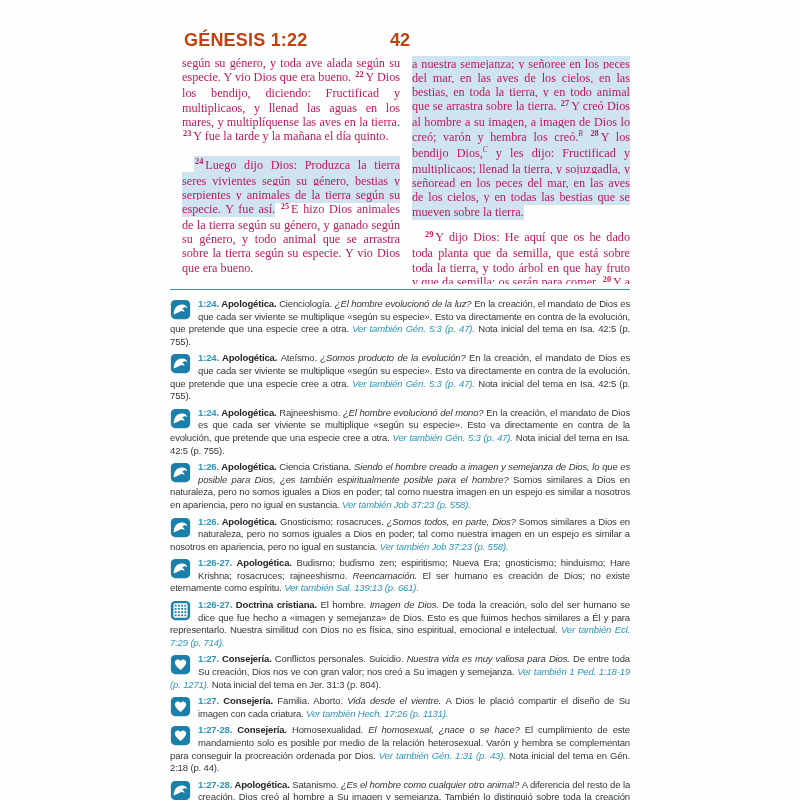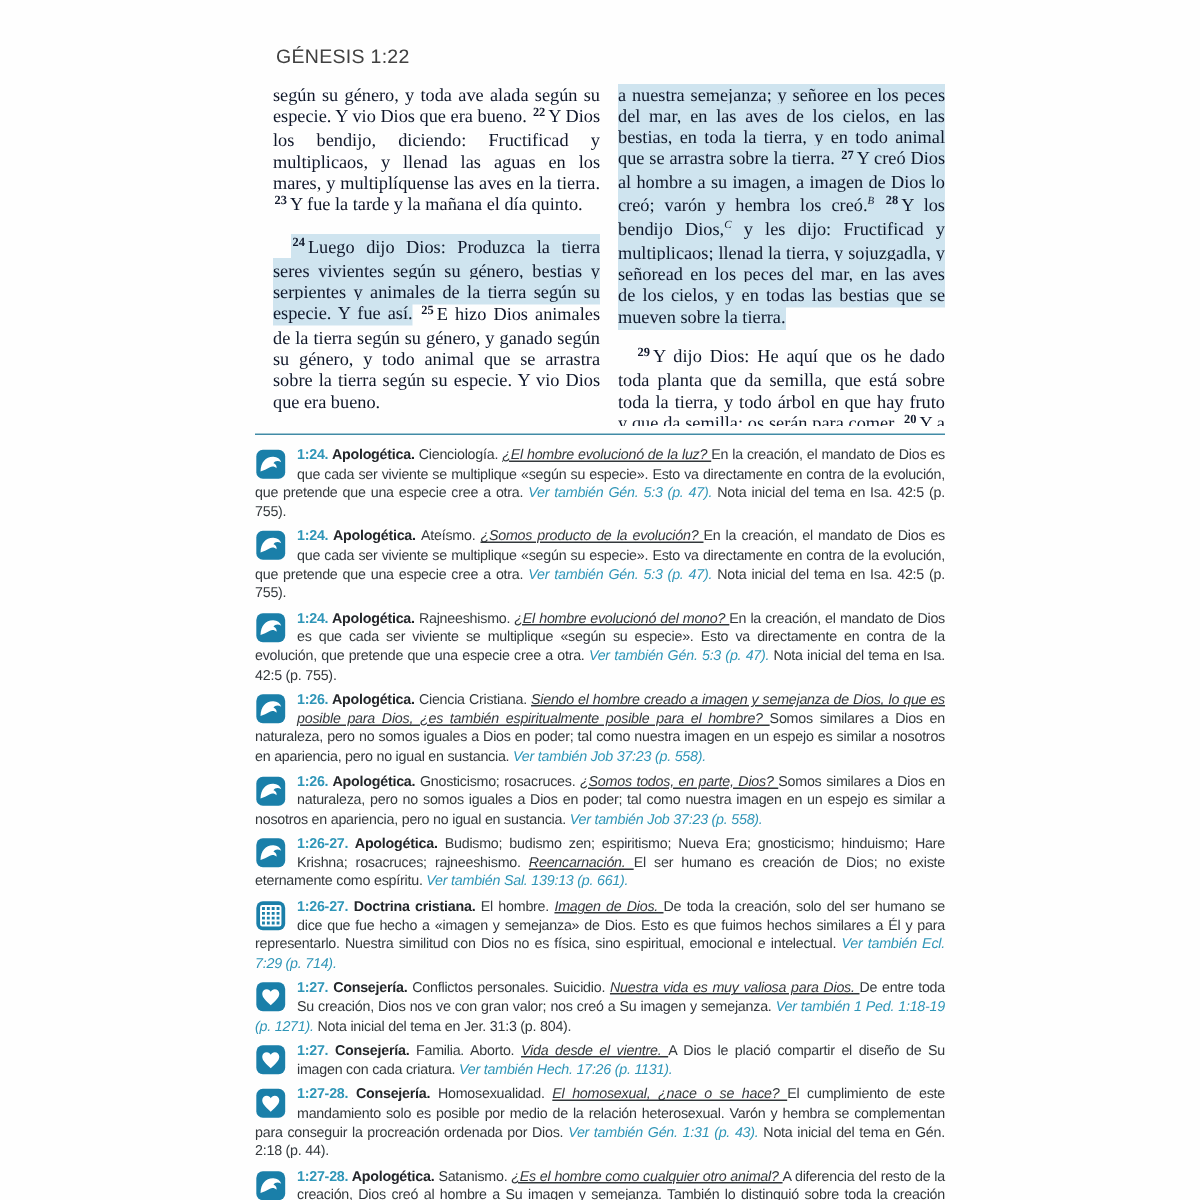--- a/index.html
+++ b/index.html
@@ -8,7 +8,7 @@
     font-family:"Liberation Sans",sans-serif;
   }
   .page{position:absolute;left:170px;top:28px;width:460px;}
-  .header{position:relative;height:24px;font-size:13px;font-weight:normal;color:#404040;}
+  .header{position:relative;height:24px;font-size:18px;font-weight:bold;color:#c2410c;}
   .book-ref{position:absolute;left:14px;top:2px;letter-spacing:.2px;}
   .page-num{position:absolute;left:0;right:0;top:2px;text-align:center;}
 

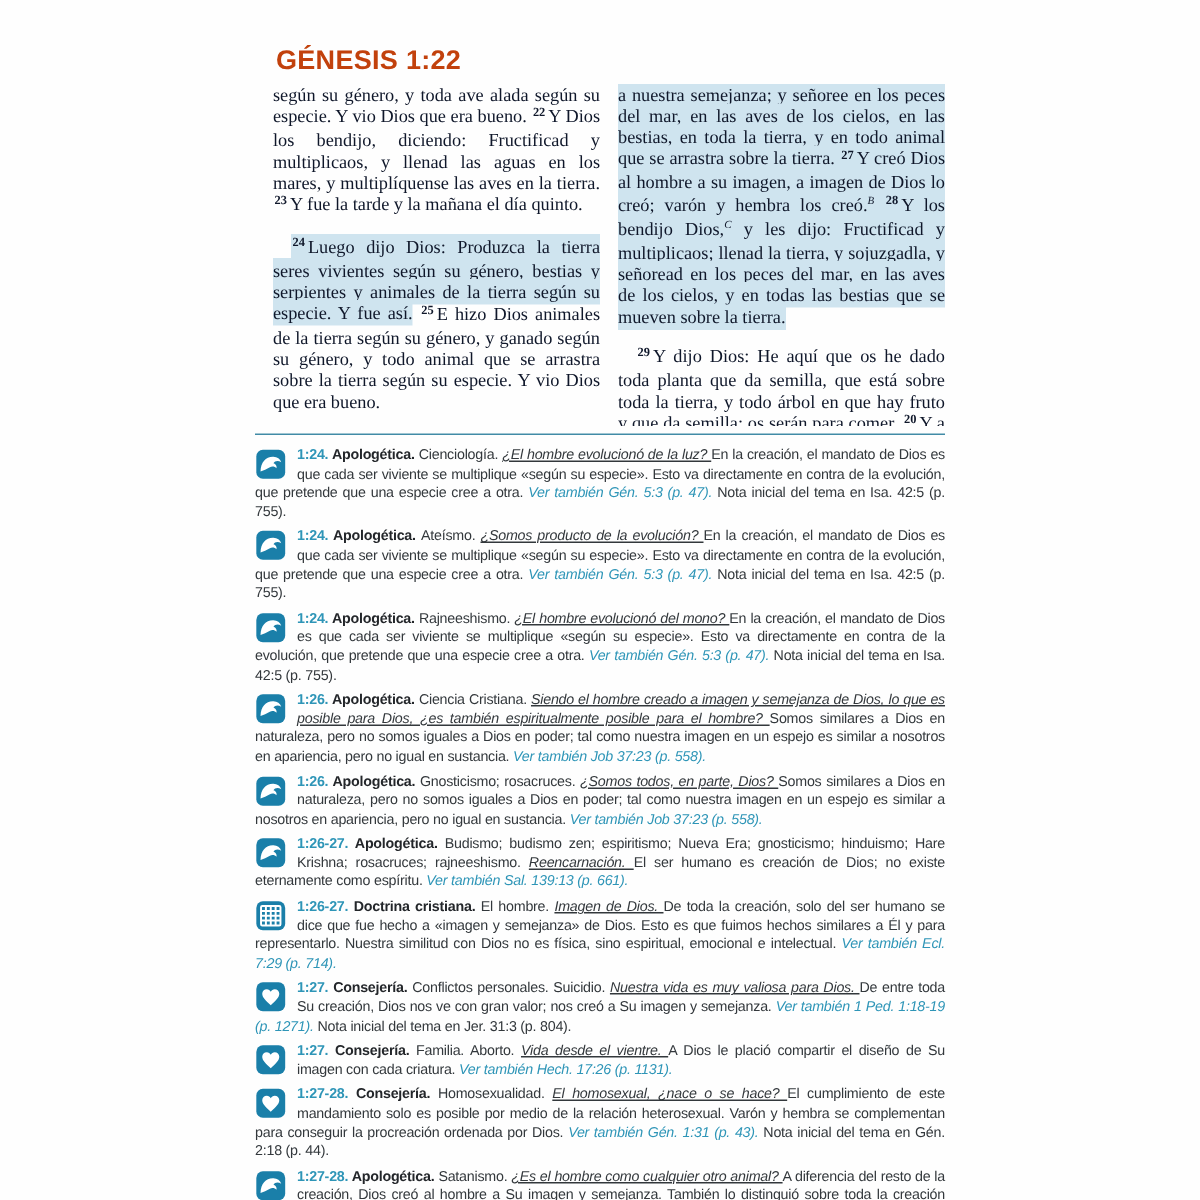--- a/index.html
+++ b/index.html
@@ -44,6 +44,7 @@
 <div class="page">
   <div class="header">
     <span class="book-ref">GÉNESIS 1:22</span>
+    <span class="page-num">42</span>
   </div>
 
   <div class="bible">

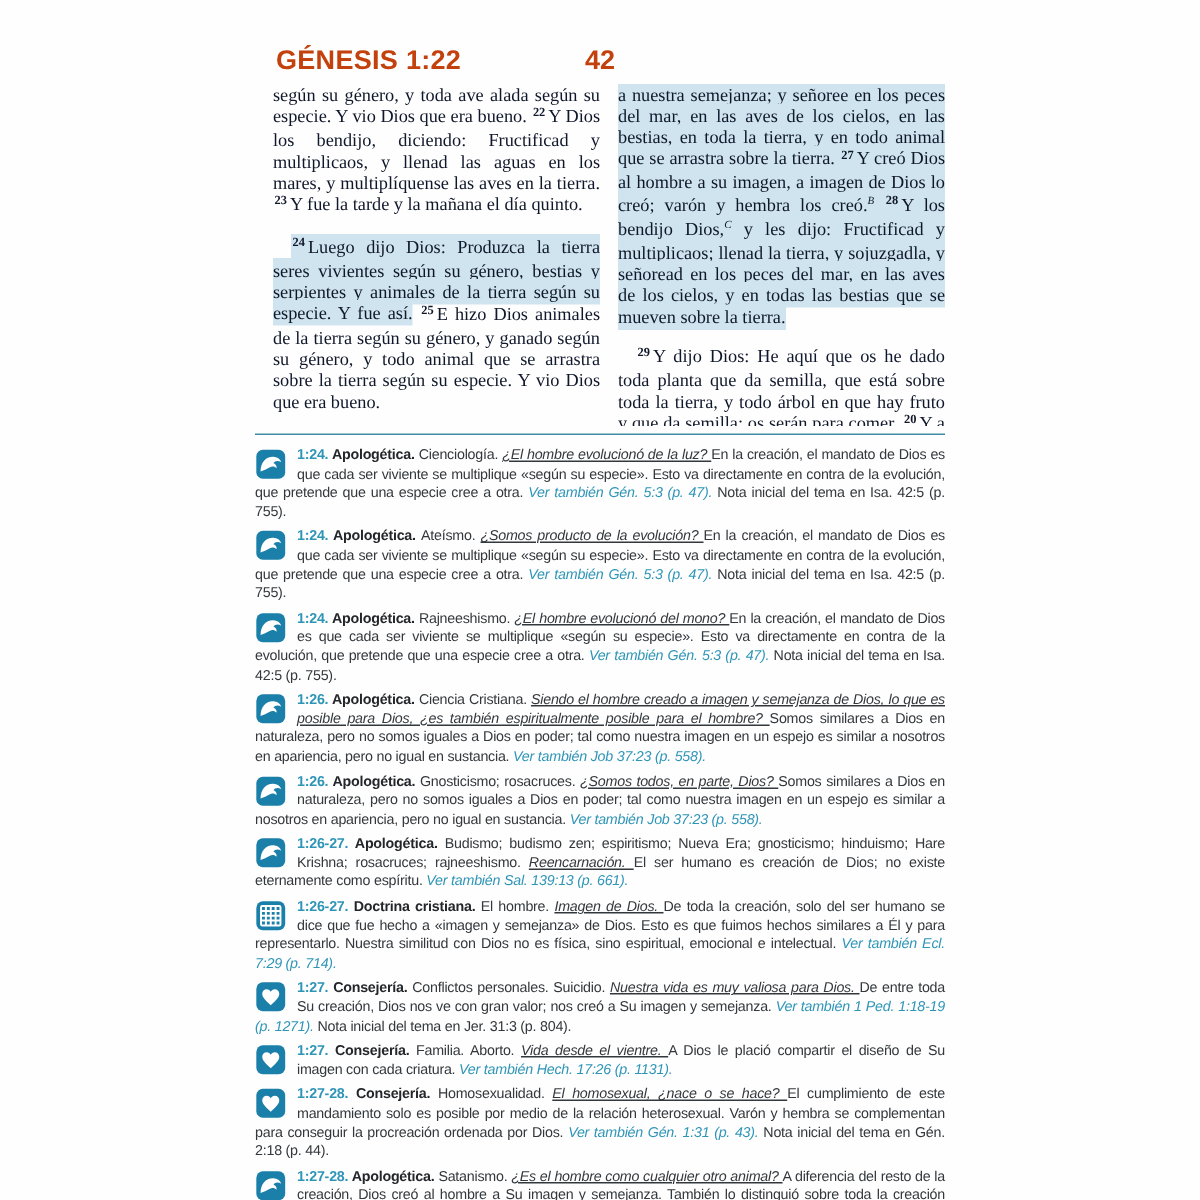--- a/index.html
+++ b/index.html
@@ -15,7 +15,7 @@
   .bible{
     display:flex;gap:12px;padding-left:12px;margin-top:4px;
     font-family:"Liberation Serif",serif;font-size:12.2px;line-height:14.2px;
-    color:#0f172a;text-align:justify;
+    color:#be185d;text-align:justify;
   }
   .bible .col{width:218px;height:228px;overflow:hidden;}
   .bible p{margin:0;}

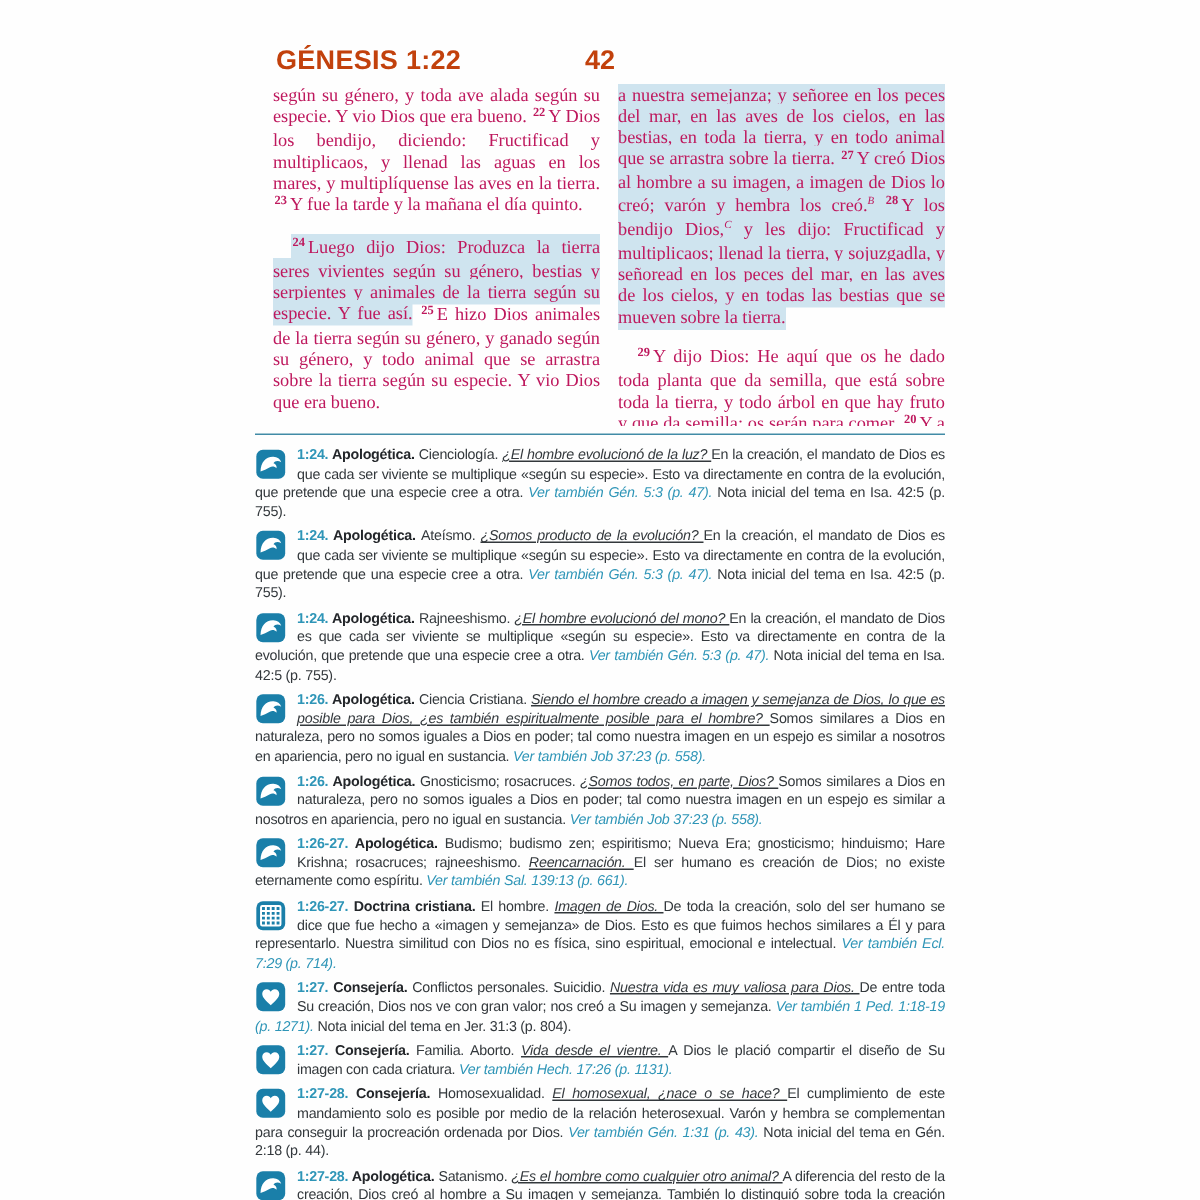--- a/index.html
+++ b/index.html
@@ -35,7 +35,7 @@
   .note .icon svg{width:21px;height:21px;display:block;}
   .seg-ref{color:#2e95b7;font-weight:bold;}
   .seg-cat{font-weight:bold;color:#23262a;}
-  .seg-i{font-style:italic;text-decoration:underline;}
+  .seg-i{font-style:italic;}
   .seg-link{color:#2e95b7;font-style:italic;}
 </style>
 </head>

